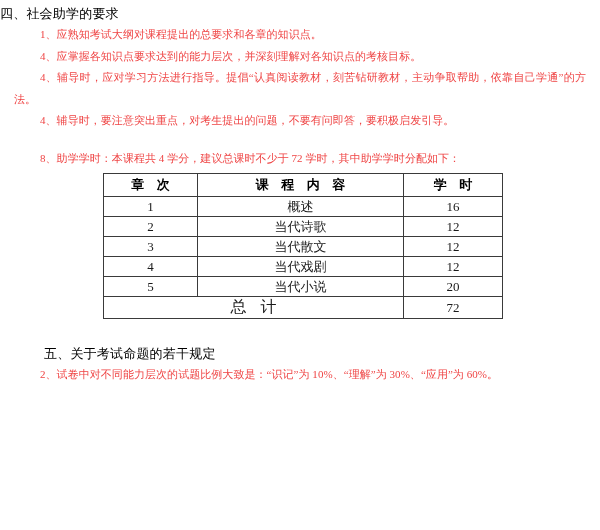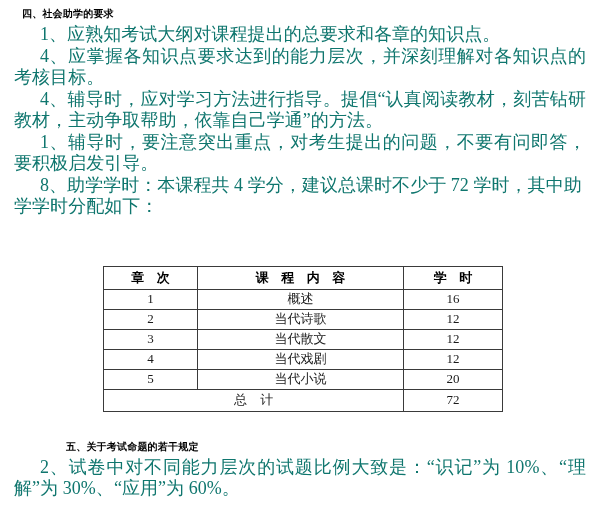--- a/index.html
+++ b/index.html
@@ -25,12 +25,11 @@
 
   .section-heading {
     font-family: "DejaVu Sans", "Liberation Sans", sans-serif;
-    font-weight: bold;
-    font-size: 10px;
+    font-weight: normal;
+    font-size: 13px;
     line-height: 21px;
     color: #000000;
     margin: 0;
-    padding-left: 22px;
     letter-spacing: 0.2px;
     white-space: nowrap;
   }

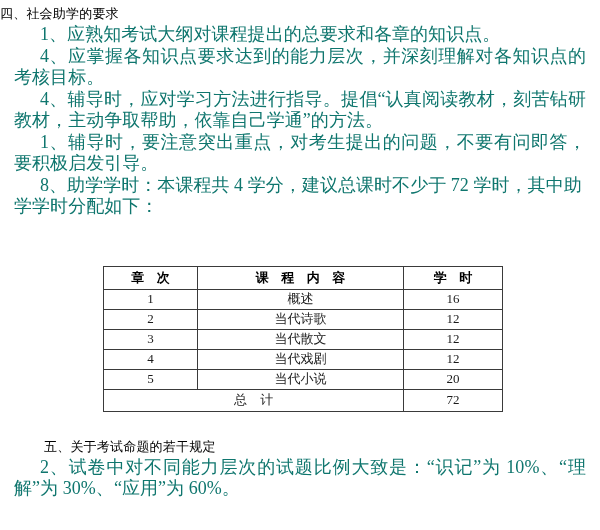--- a/index.html
+++ b/index.html
@@ -38,9 +38,9 @@
   .heading-five { padding-top: 10px; margin-left: 44px; }
 
   .para {
-    font-size: 18px;
+    font-size: 11px;
     line-height: 21.5px;
-    color: #0f766e;
+    color: #ef4444;
     margin: 0;
     padding: 0 14px 0 14px;
     text-indent: 26px;

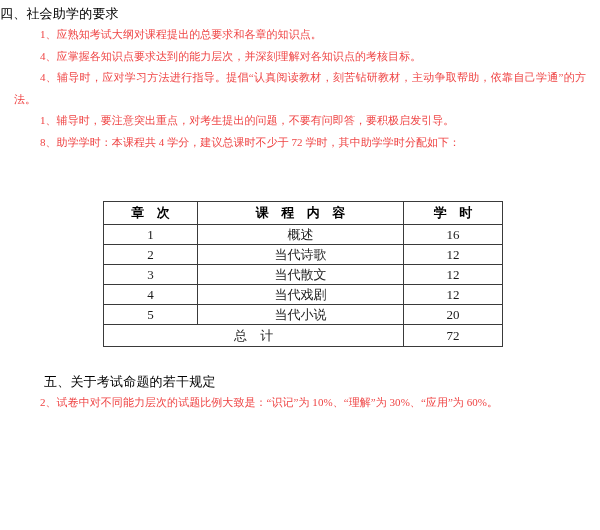--- a/index.html
+++ b/index.html
@@ -124,7 +124,7 @@
 
     <p class="para">4、辅导时，应对学习方法进行指导。提倡“认真阅读教材，刻苦钻研教材，主动争取帮助，依靠自己学通”的方法。</p>
 
-    <p class="para">1、辅导时，要注意突出重点，对考生提出的问题，不要有问即答，要积极启发引导。</p>
+    <p class="para">4、辅导时，要注意突出重点，对考生提出的问题，不要有问即答，要积极启发引导。</p>
 
 
 

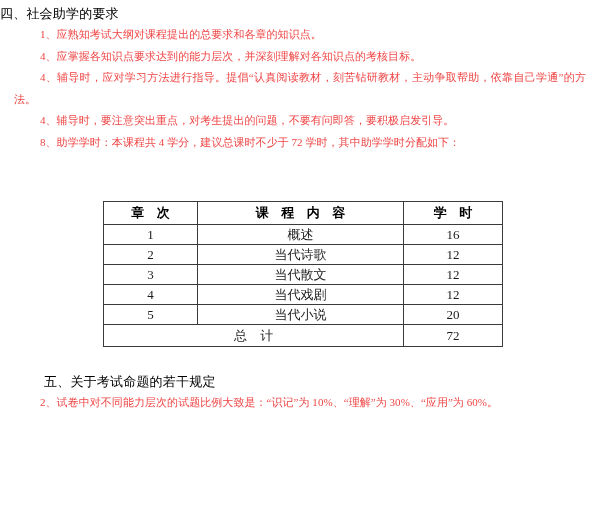--- a/index.html
+++ b/index.html
@@ -50,7 +50,7 @@
     letter-spacing: 0.05px;
   }
 
-  .para.tight { text-align: left; }
+  .para.tight { text-align: left; margin-top: 16px; }
 
   
   .table-wrap {

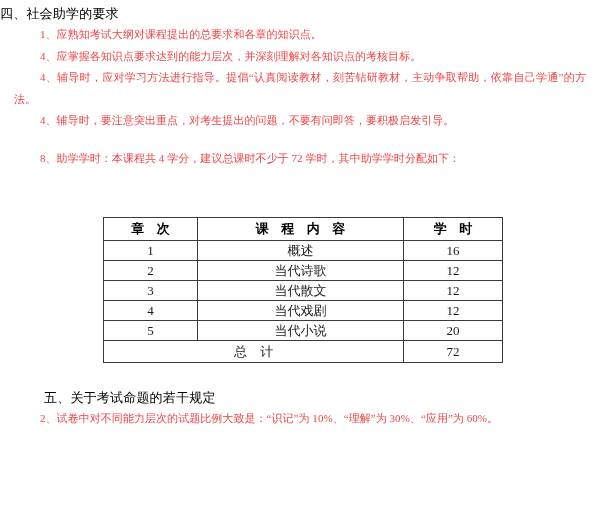--- a/index.html
+++ b/index.html
@@ -65,7 +65,6 @@
     width: 399px;
     table-layout: fixed;
     background: #fff;
-    margin-top: 44px;
   }
 
   table.hours col.c1 { width: 94px; }

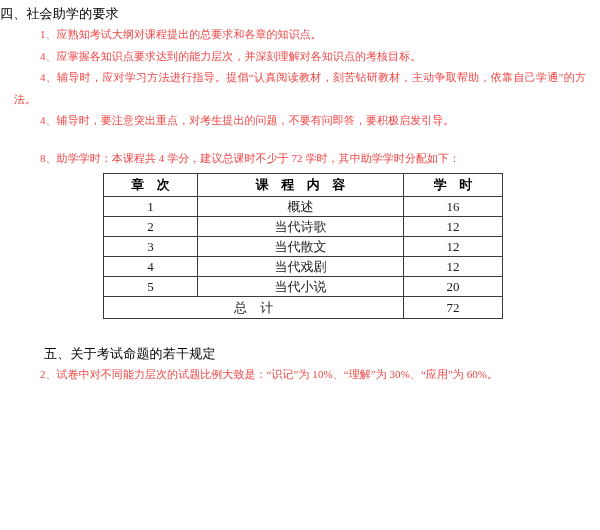--- a/index.html
+++ b/index.html
@@ -103,7 +103,7 @@
   table.hours td.total-label {
     letter-spacing: 5px;
     text-indent: 5px;
-    font-size: 13px;
+    font-size: 16px;
   }
   .spacer-md { height: 12px; }
 </style>

